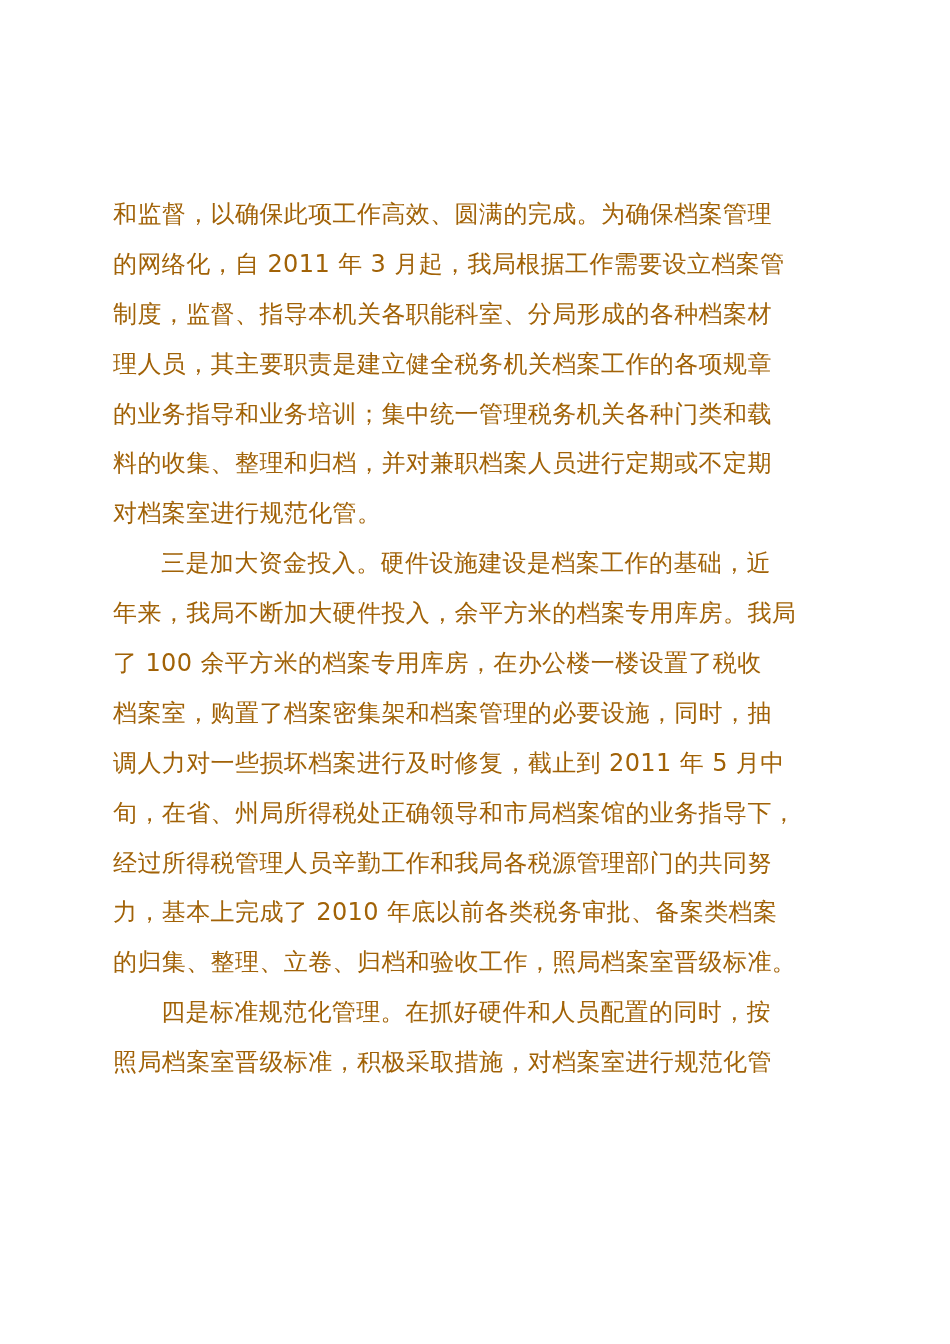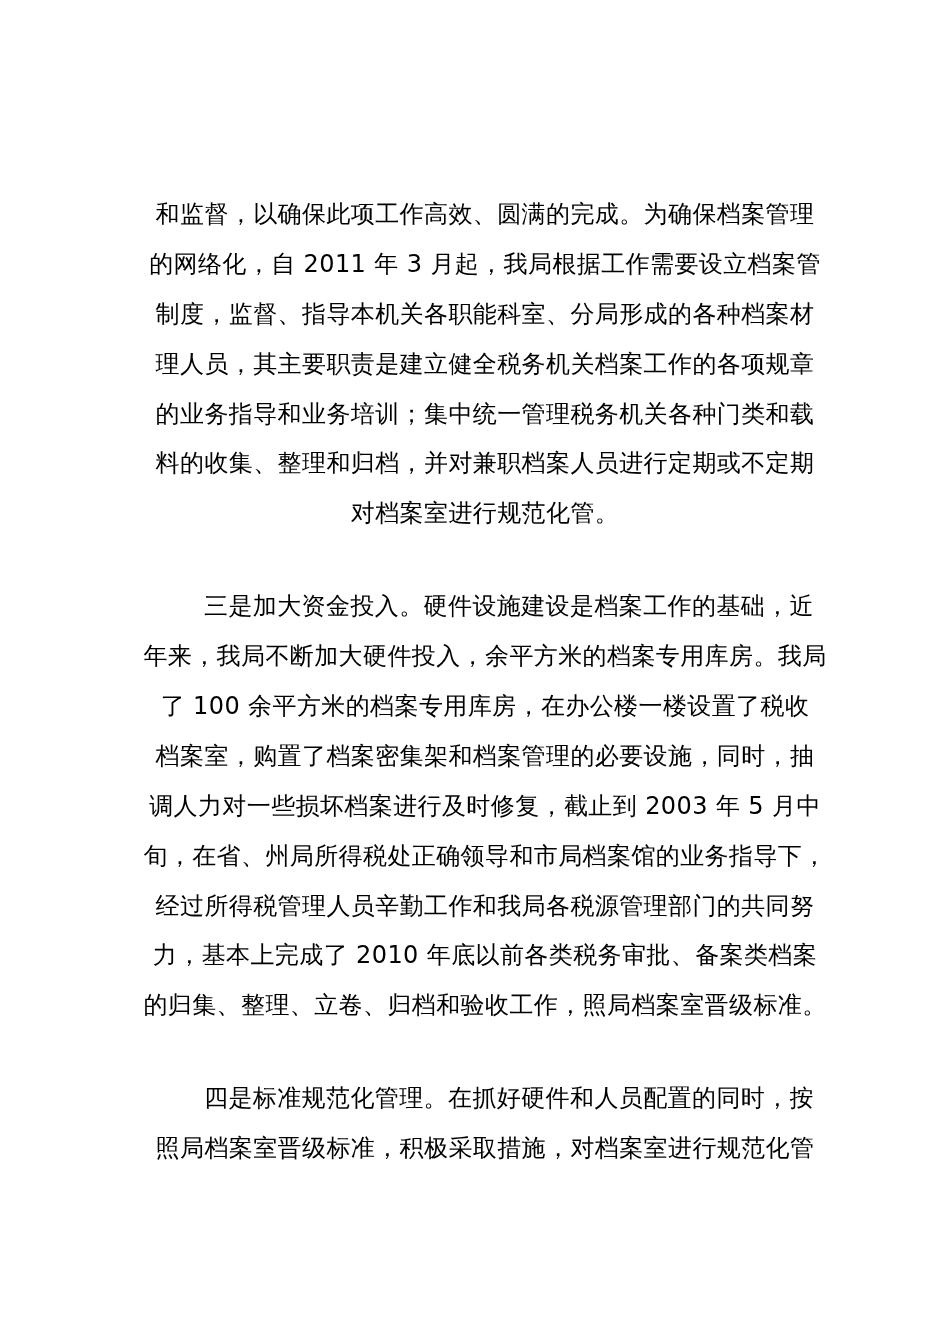--- a/index.html
+++ b/index.html
@@ -8,9 +8,9 @@
     position: absolute; left: 0; top: 0; width: 950px; height: 1344px; background: #ffffff;
   }
   .text-block {
-    position: absolute; left: 135px; top: 194px; width: 700px;
+    position: absolute; left: 113px; top: 194px; width: 700px;
     font-family: "DejaVu Sans", sans-serif;
-    font-size: 24px; color: #000000; text-align: center;
+    font-size: 24px; color: #a16207;
   }
   .line {
     height: 49.9px; line-height: 40px; white-space: nowrap; letter-spacing: 0.4px;

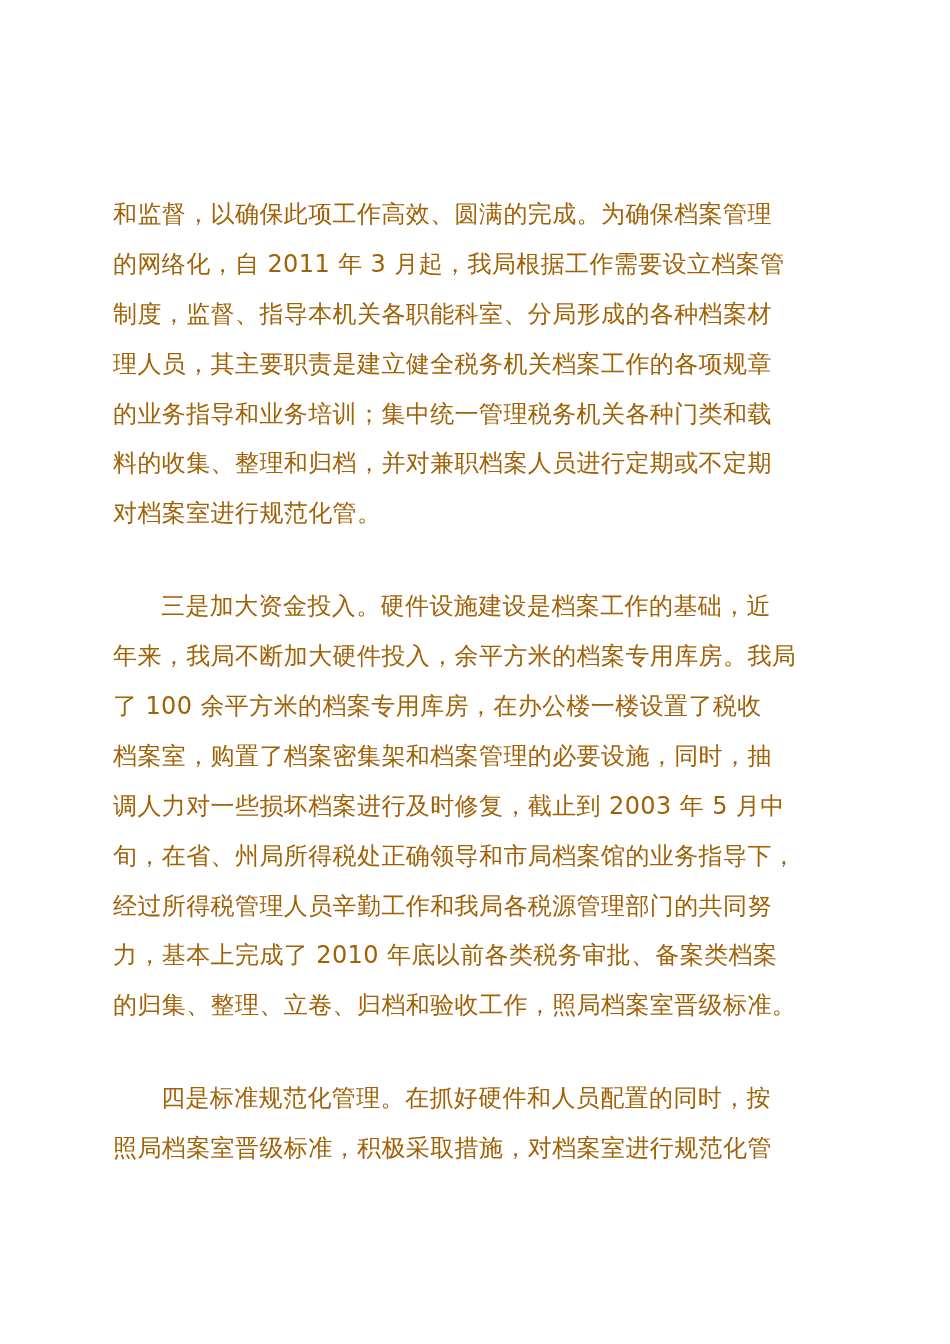--- a/index.html
+++ b/index.html
@@ -15,7 +15,7 @@
   .line {
     height: 49.9px; line-height: 40px; white-space: nowrap; letter-spacing: 0.4px;
   }
-  .indent { padding-left: 48px; margin-top: 43px; }
+  .indent { padding-left: 48px; }
 </style>
 </head>
 <body>

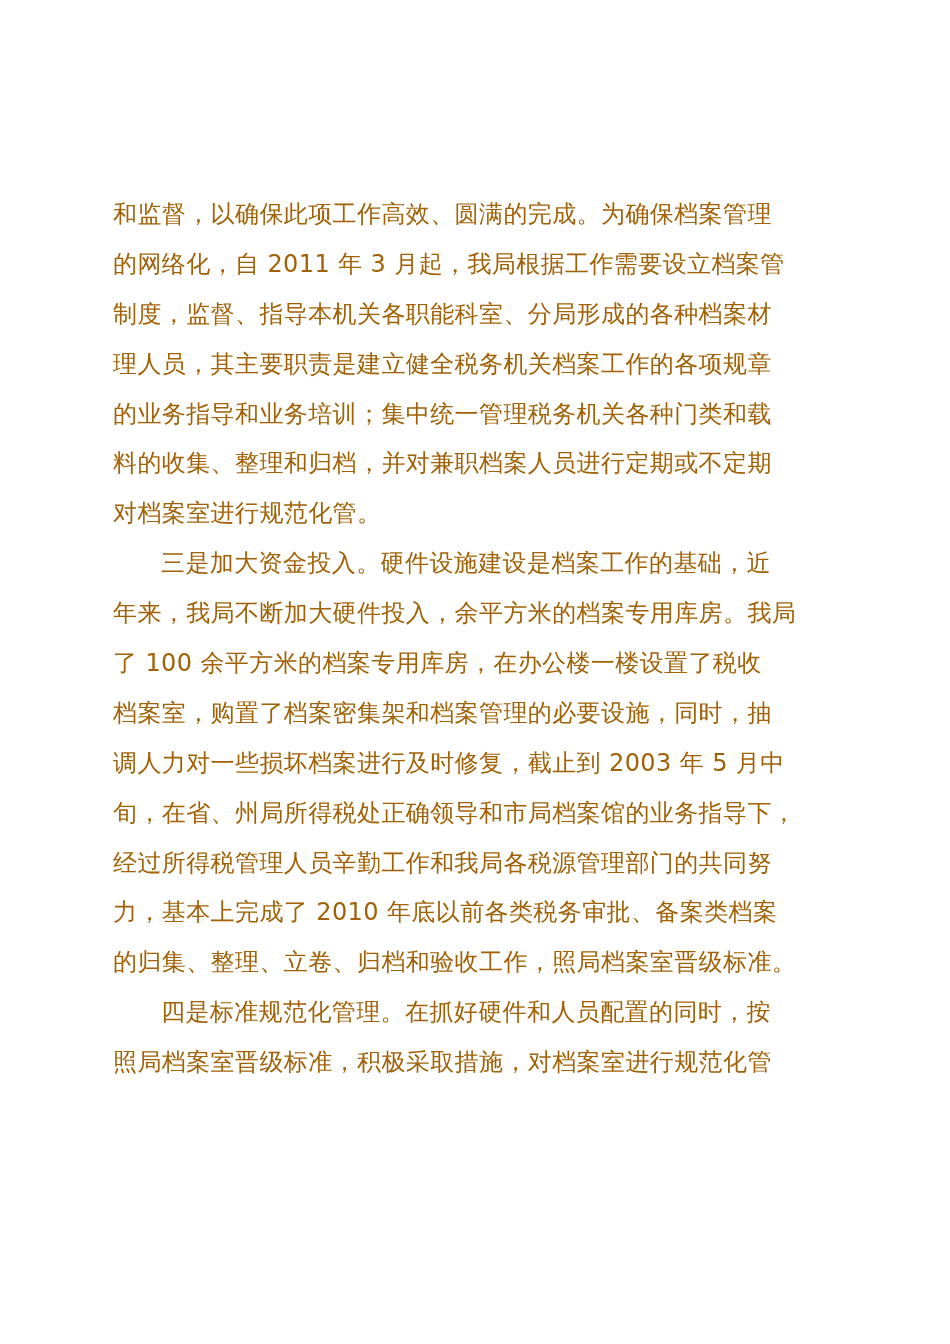--- a/index.html
+++ b/index.html
@@ -38,7 +38,7 @@
       <div class="line">年来，我局不断加大硬件投入，余平方米的档案专用库房。我局</div>
       <div class="line">了 100 余平方米的档案专用库房，在办公楼一楼设置了税收</div>
       <div class="line">档案室，购置了档案密集架和档案管理的必要设施，同时，抽</div>
-      <div class="line">调人力对一些损坏档案进行及时修复，截止到 2003 年 5 月中</div>
+      <div class="line">调人力对一些损坏档案进行及时修复，截止到 2011 年 5 月中</div>
       <div class="line">旬，在省、州局所得税处正确领导和市局档案馆的业务指导下，</div>
       <div class="line">经过所得税管理人员辛勤工作和我局各税源管理部门的共同努</div>
       <div class="line">力，基本上完成了 2010 年底以前各类税务审批、备案类档案</div>

